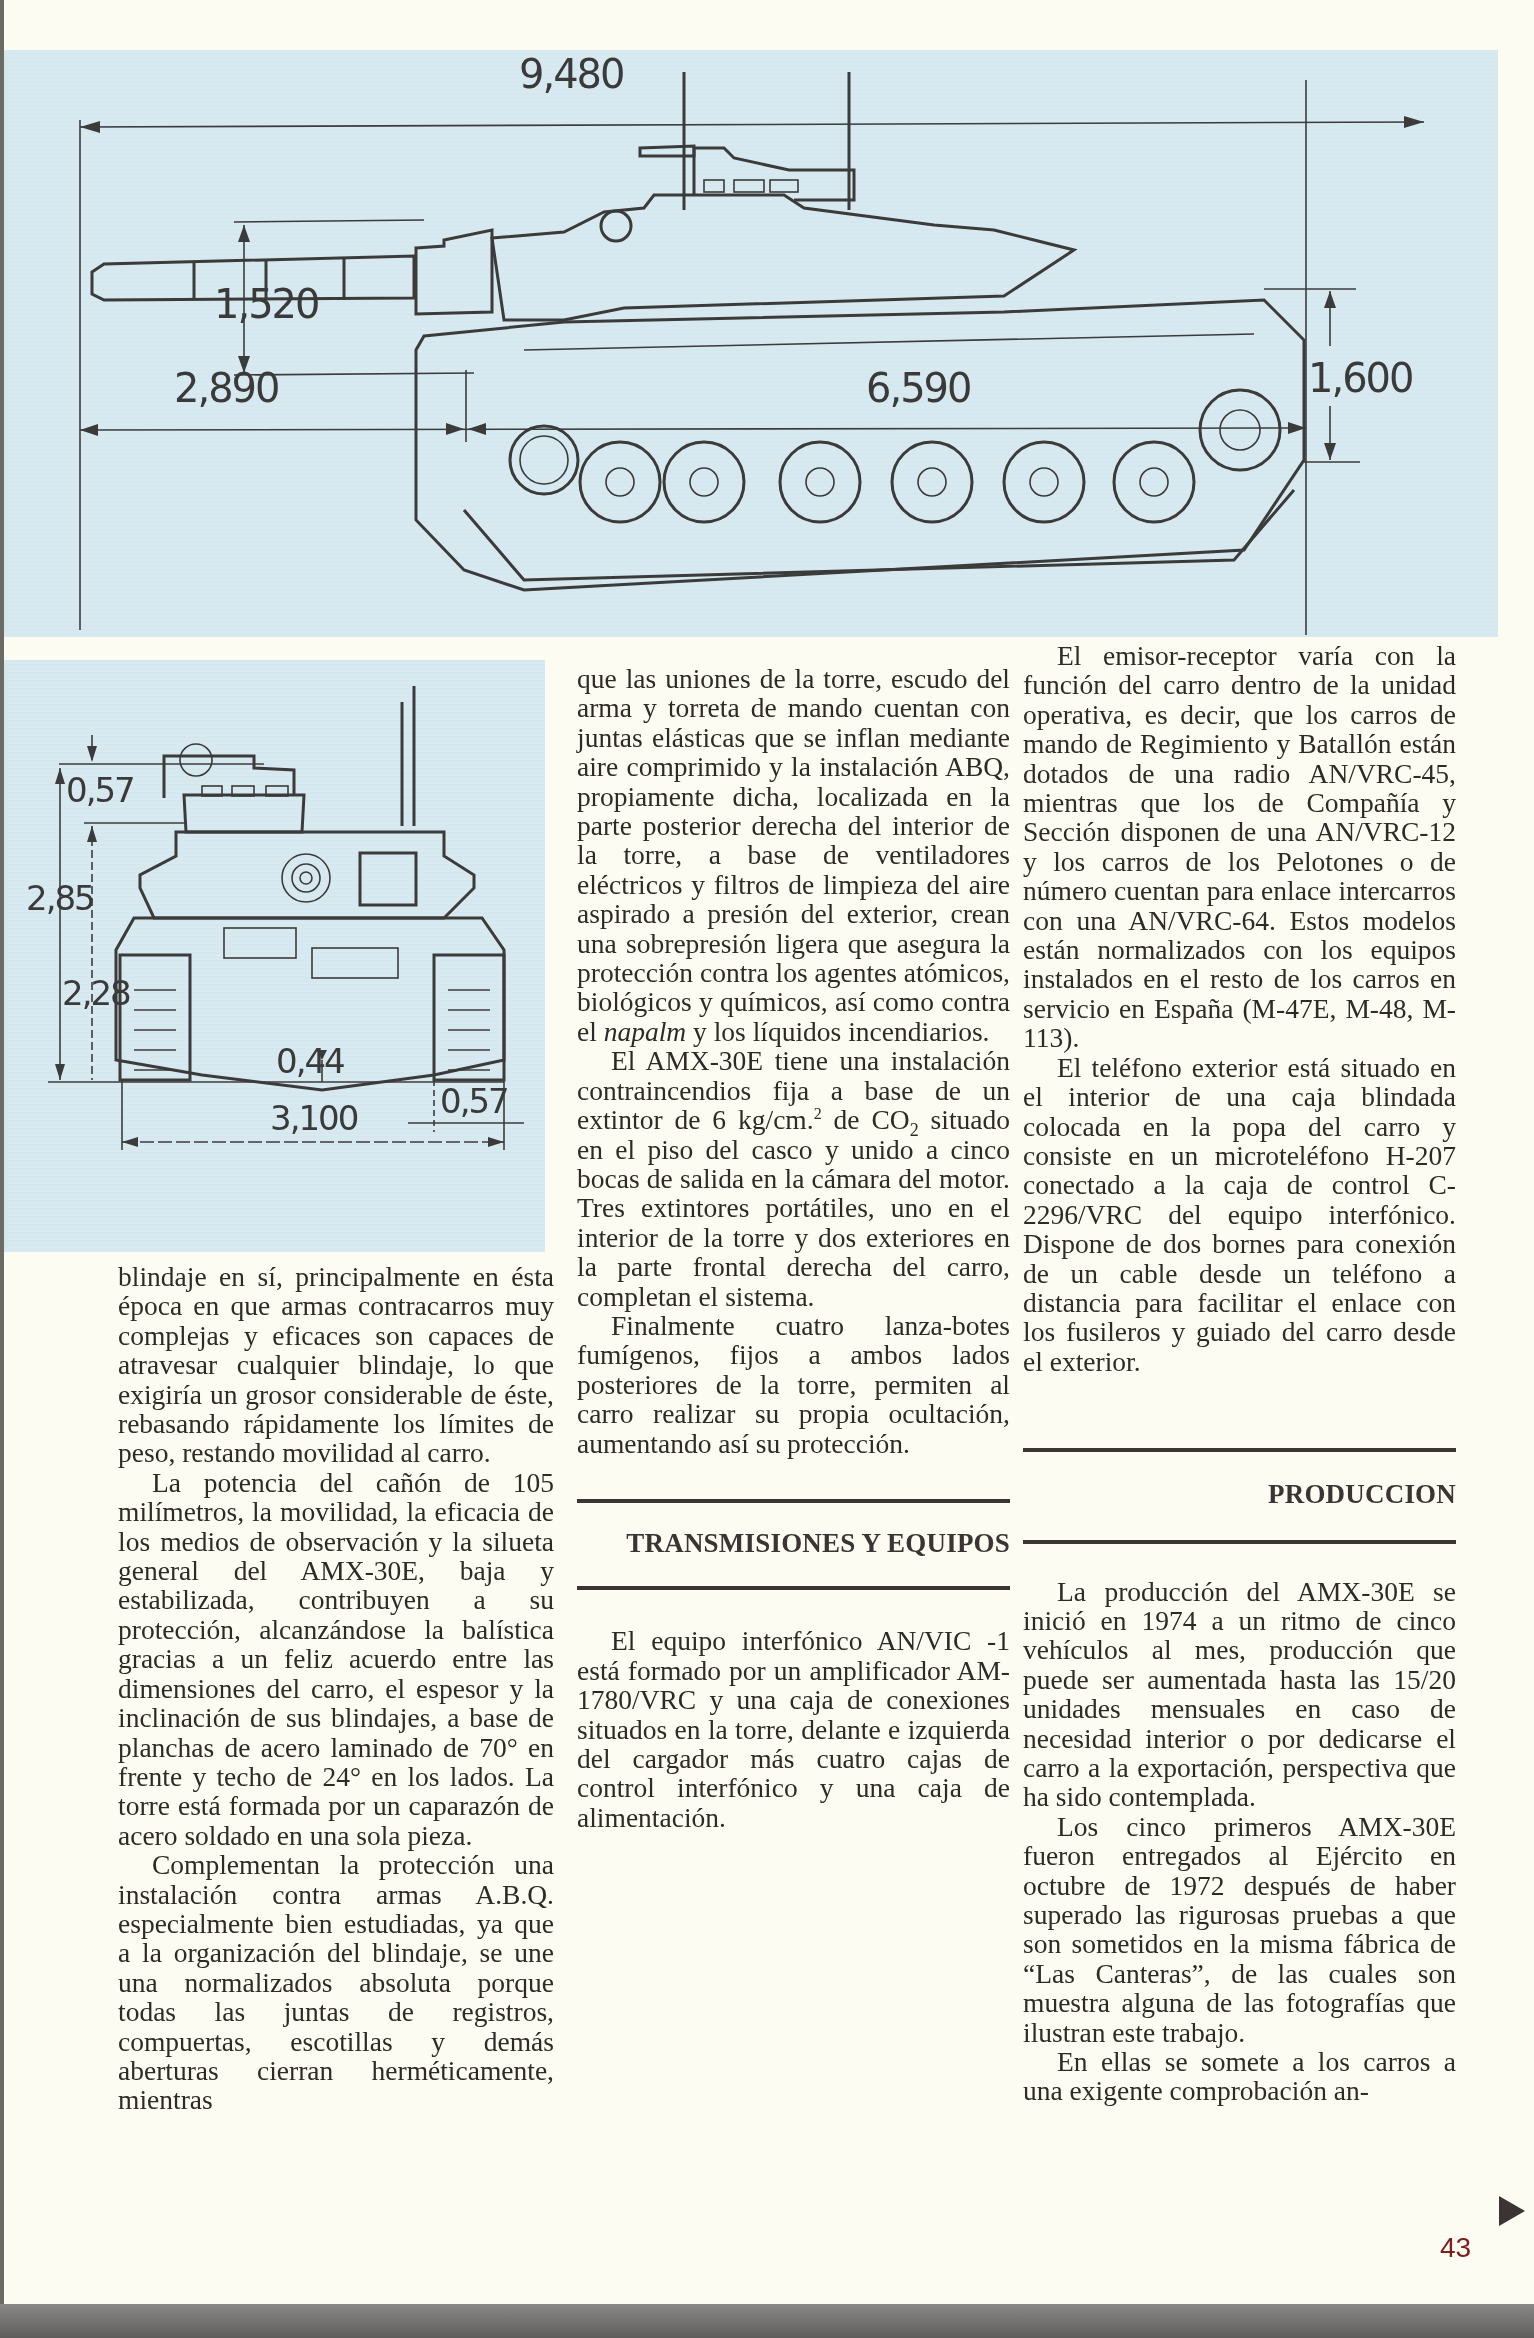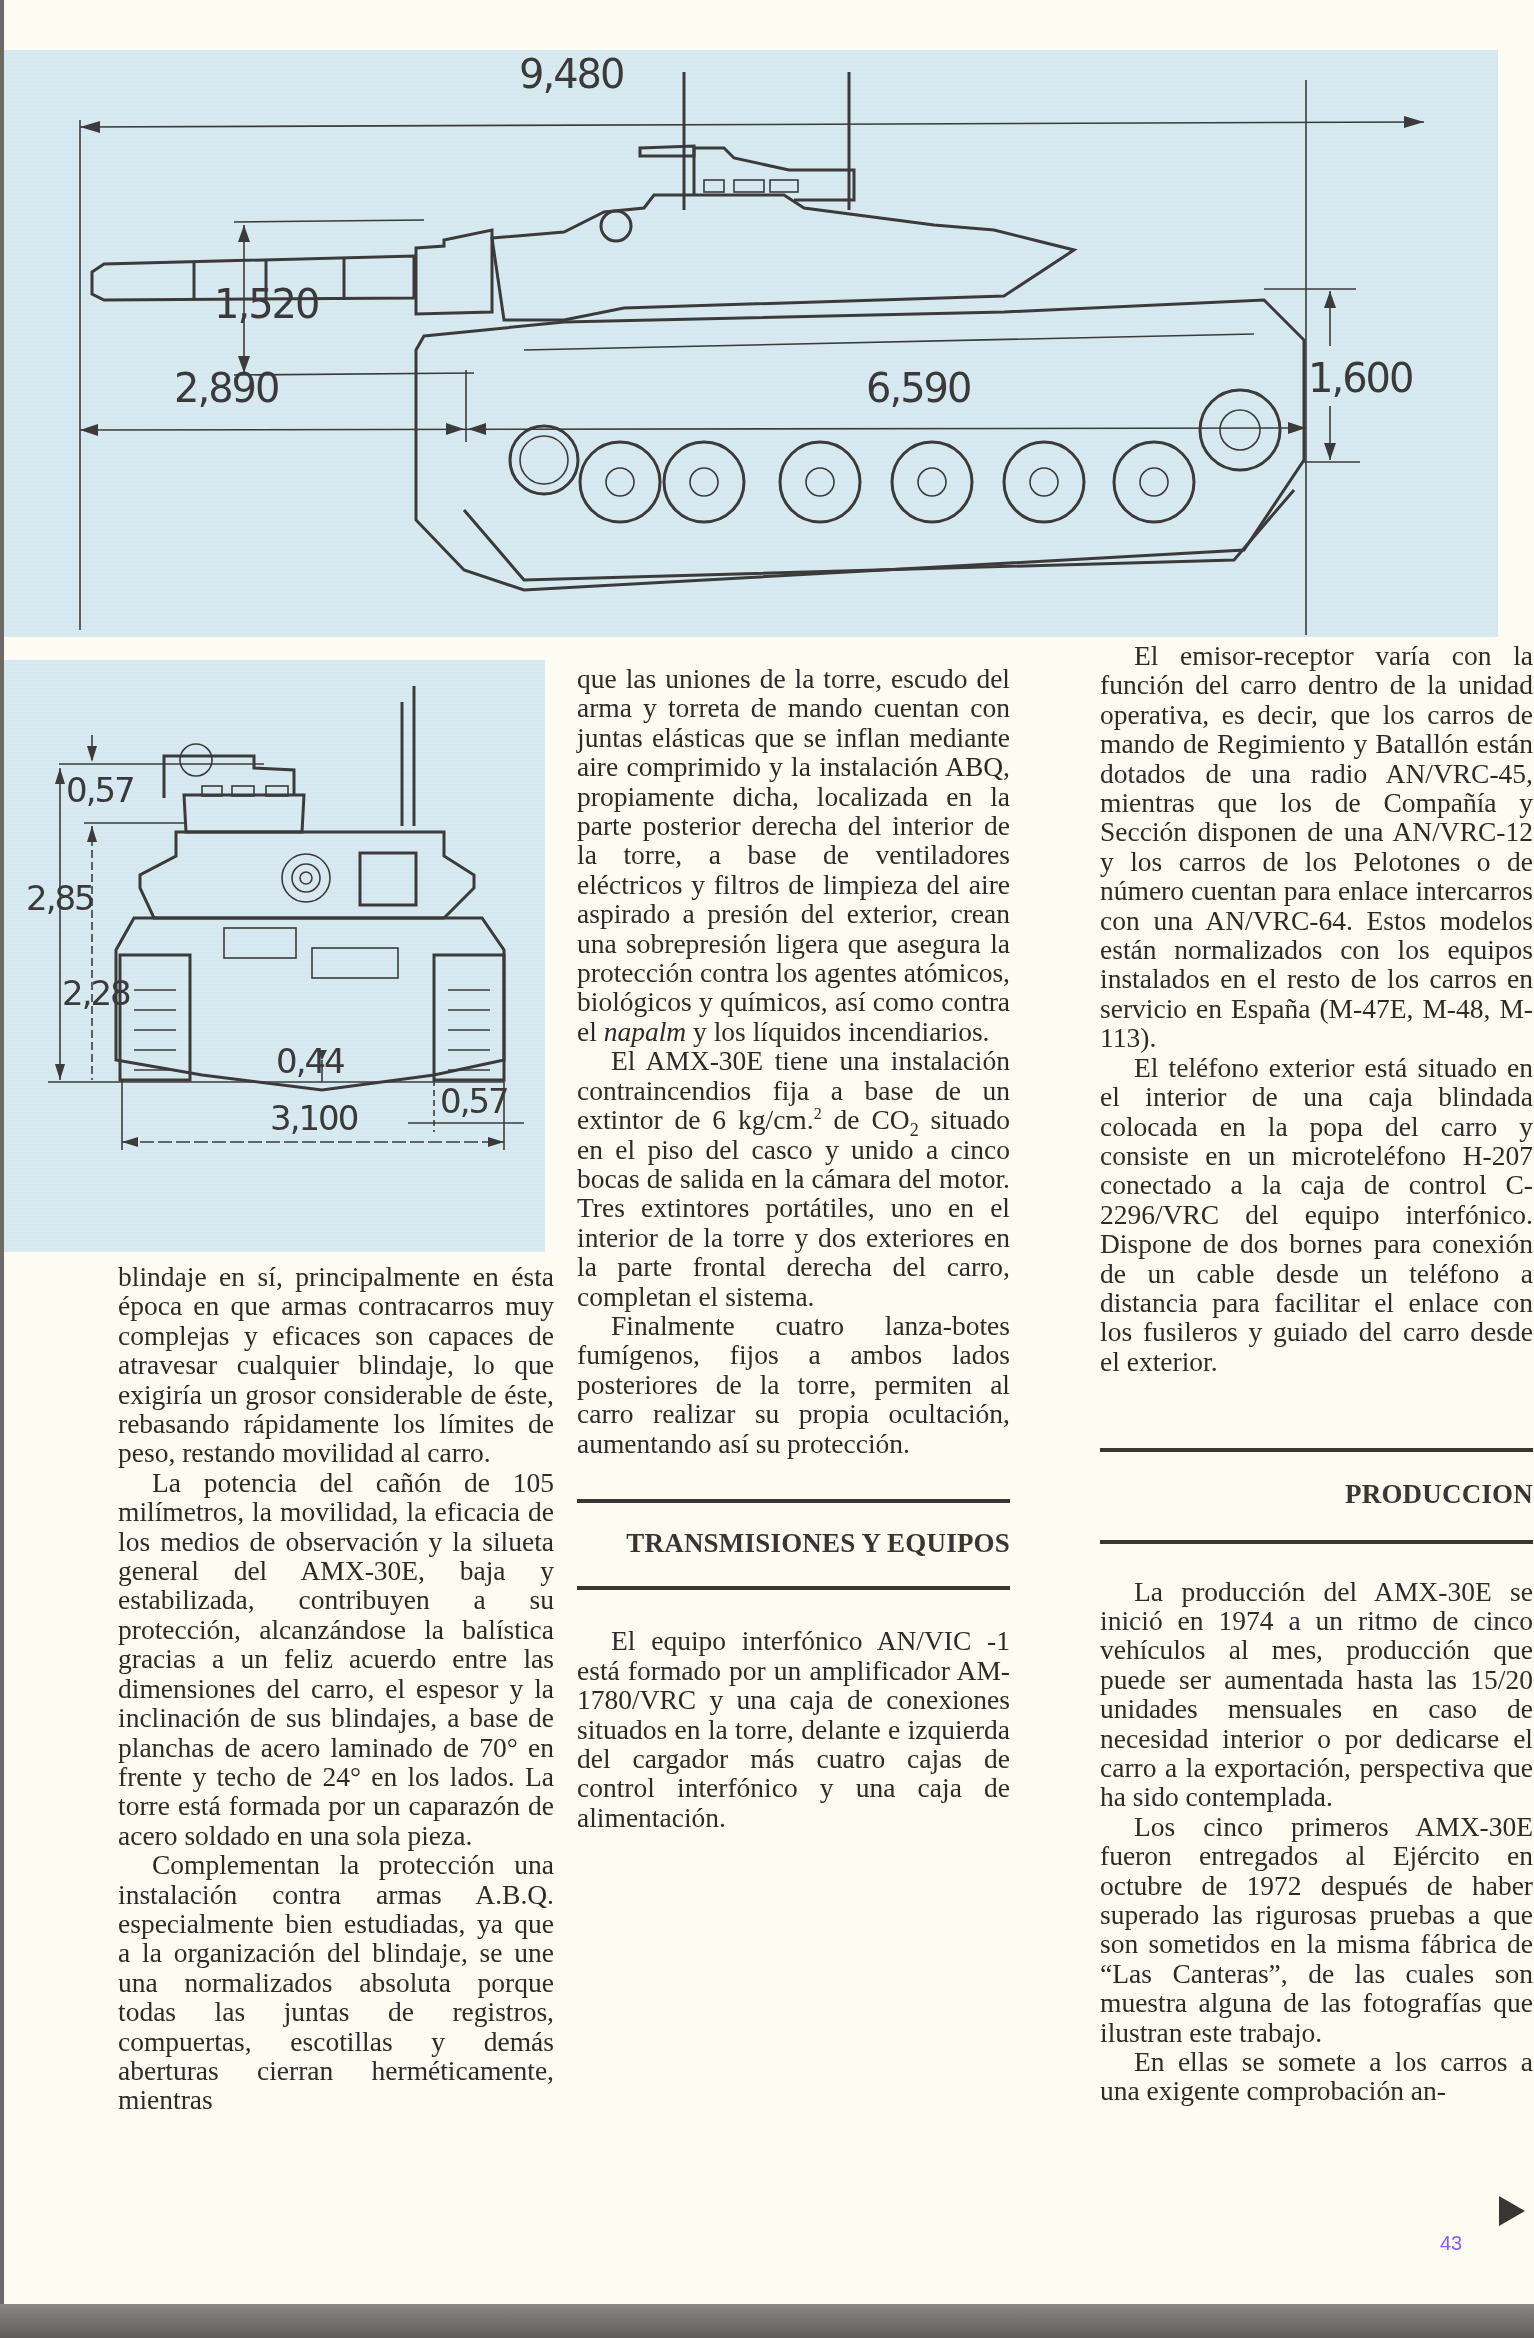--- a/index.html
+++ b/index.html
@@ -42,7 +42,7 @@
   .column p.indent { text-indent: 34px; }
   #col-1 { left: 118px; top: 1262px; }
   #col-2 { left: 577px; top: 664px; width: 433px; }
-  #col-3 { left: 1100px; top: 641px; width: 433px; }
+  #col-3 { left: 1023px; top: 641px; width: 433px; }
   .section-rule {
     height: 4px; background: #3a3532; margin: 0;
   }

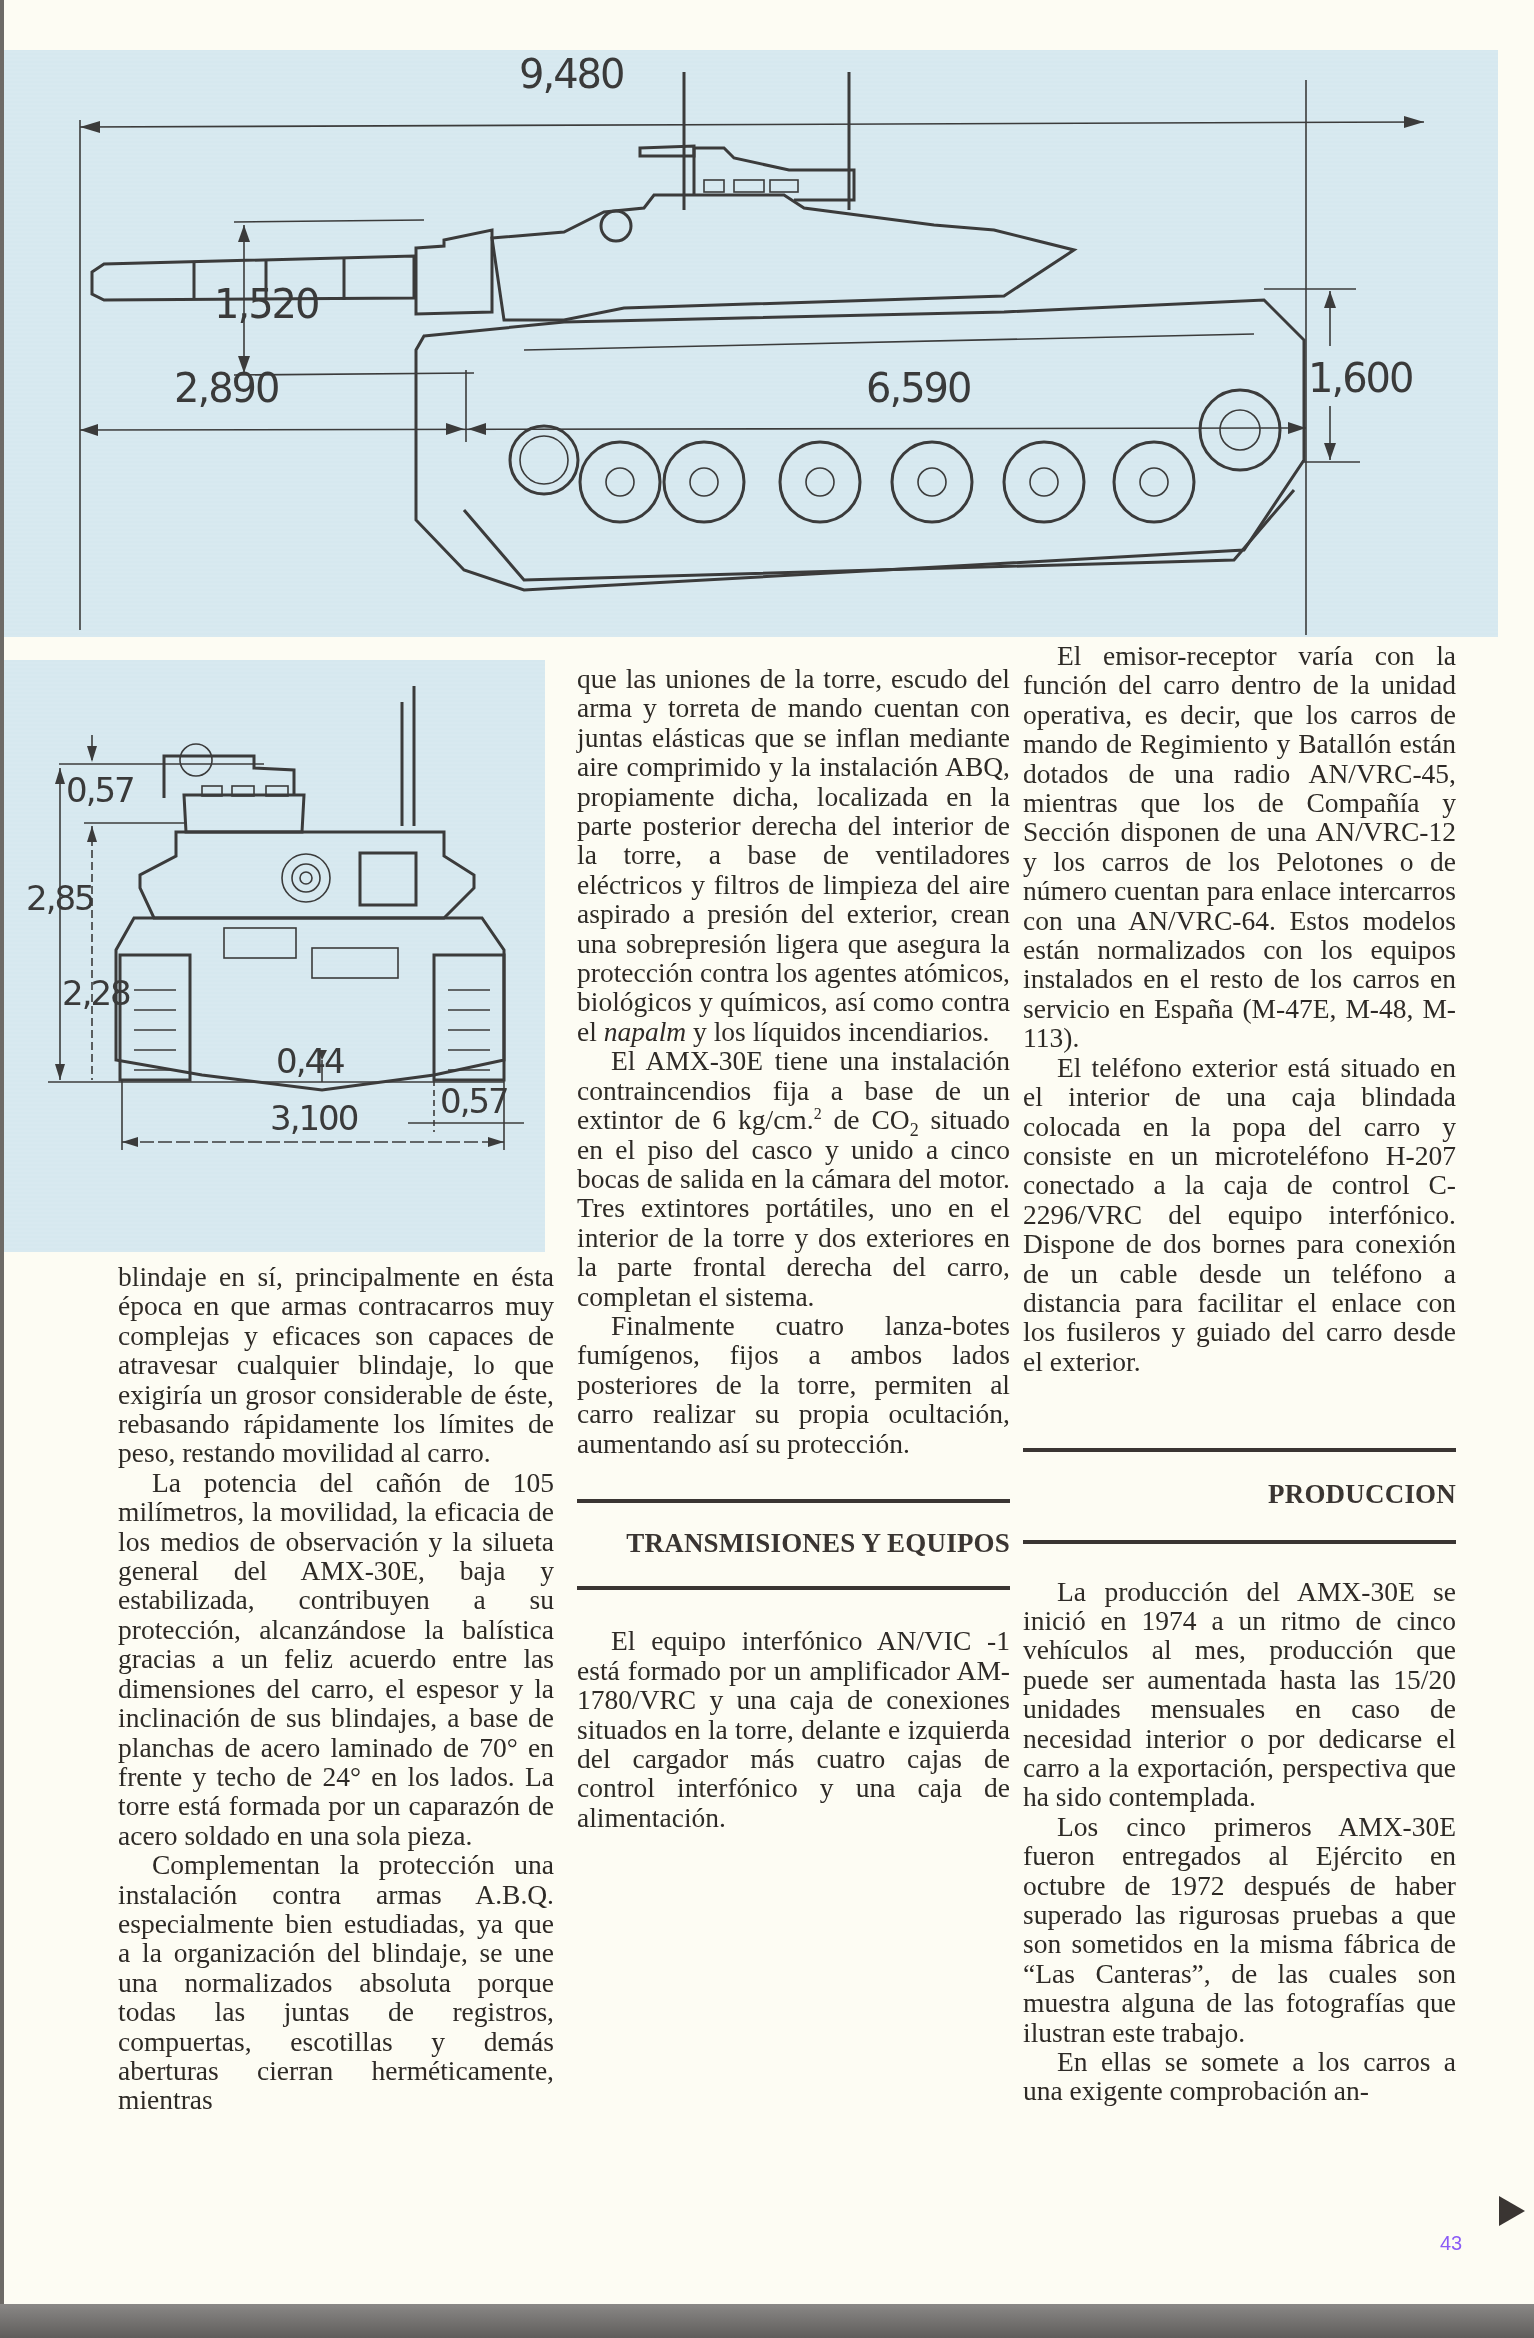--- a/index.html
+++ b/index.html
@@ -63,7 +63,7 @@
   }
   .page-number {
     position: absolute; left: 1440px; top: 2232px;
-    font-family: "Liberation Sans", sans-serif; font-size: 20px; color: #8b5cf6;
+    font-family: "Liberation Sans", sans-serif; font-size: 28px; color: #7f1d1d;
   }
   sub { font-size: 18px; line-height: 0; }
   sup { font-size: 16px; line-height: 0; }

